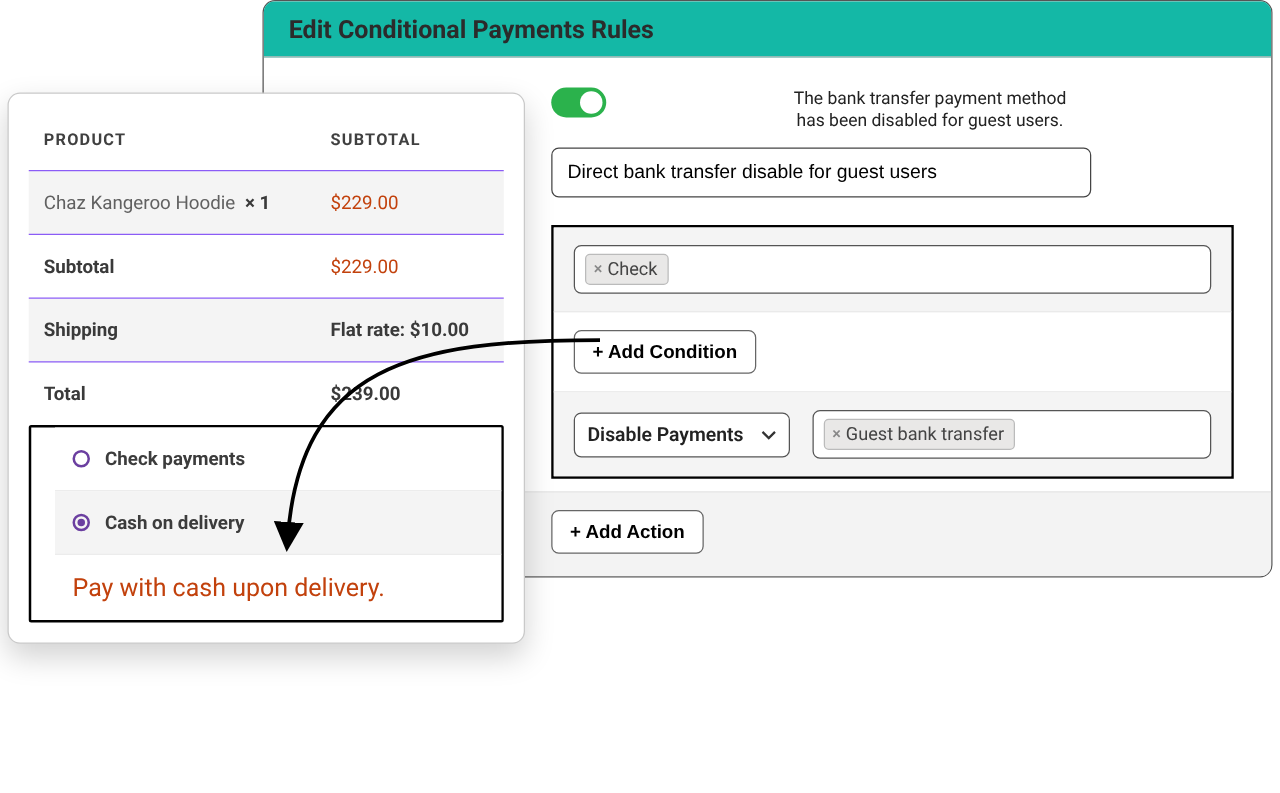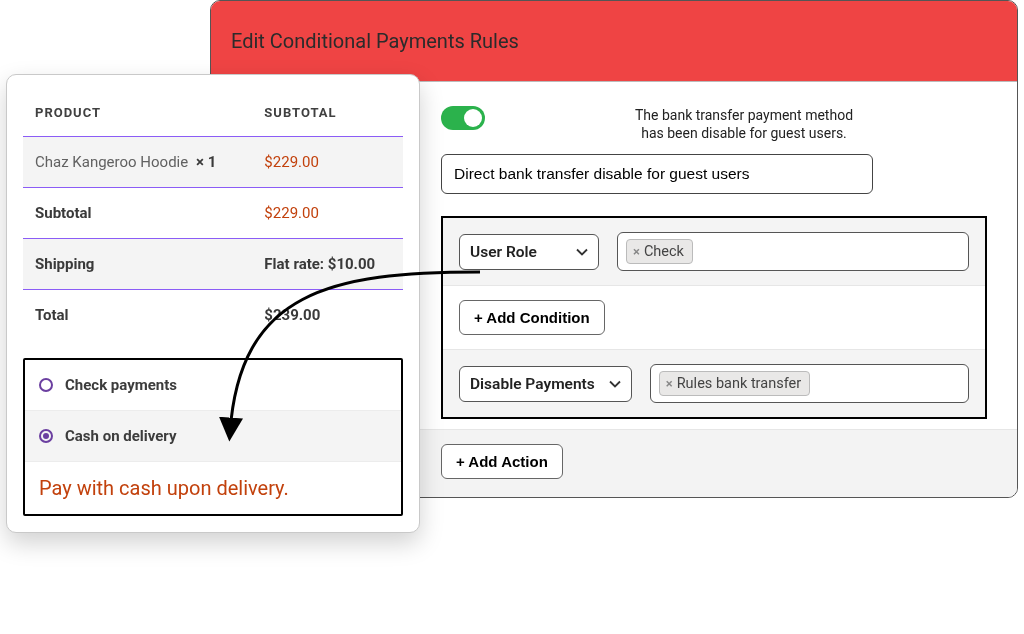--- a/index.html
+++ b/index.html
@@ -17,10 +17,10 @@
     overflow: hidden;
   }
   .panel-header {
-    background: #ef4444;
-    padding: 28px 20px;
+    background: #14b8a6;
+    padding: 10px 20px;
     font-size: 20px;
-    font-weight: 400;
+    font-weight: 700;
     border-bottom: 1px solid #bbb;
     color: #2b2b2b;
   }

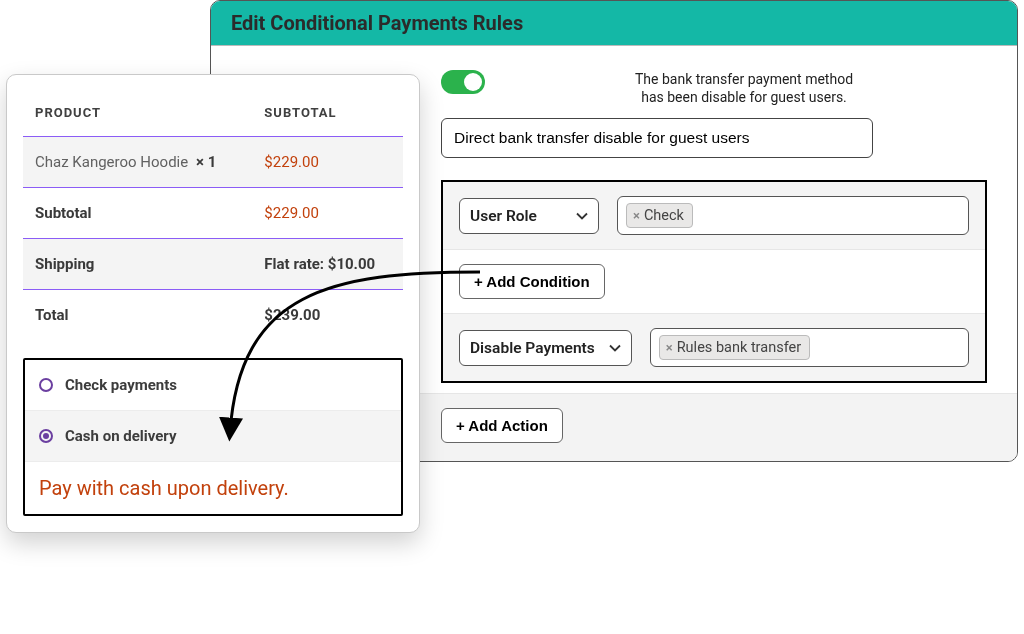--- a/index.html
+++ b/index.html
@@ -201,7 +201,7 @@
     <div class="toggle"></div>
     <div class="headline">
       <span>The bank transfer payment method</span><br>
-      <span>has been disable for guest users.</span>
+      <span>has been disabled for guest users.</span>
     </div>
   </div>
 

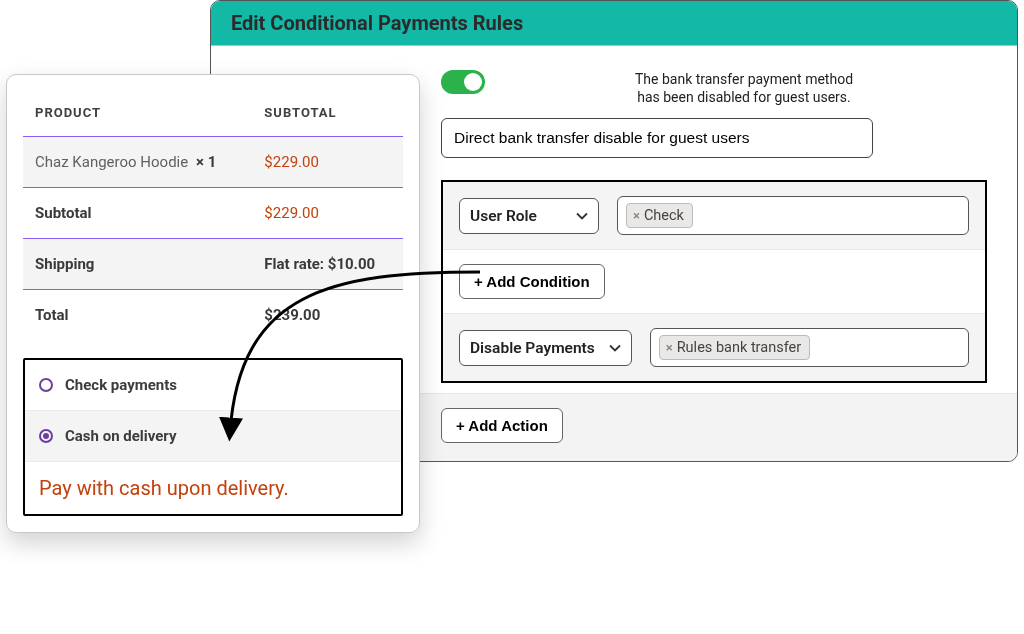--- a/index.html
+++ b/index.html
@@ -212,12 +212,6 @@
   <div class="rules-box">
 
     <div class="rule-row">
-      <div class="select">
-        <span>User Role</span>
-        <svg class="chev" viewBox="0 0 12 12">
-            <path d="M1 3.5 L6 8.5 L11 3.5" fill="none" stroke="#333" stroke-width="1.8"></path>
-          </svg>
-      </div>
       <div class="tag-input">
         <span class="tag">
           <span class="tag-x">×</span>

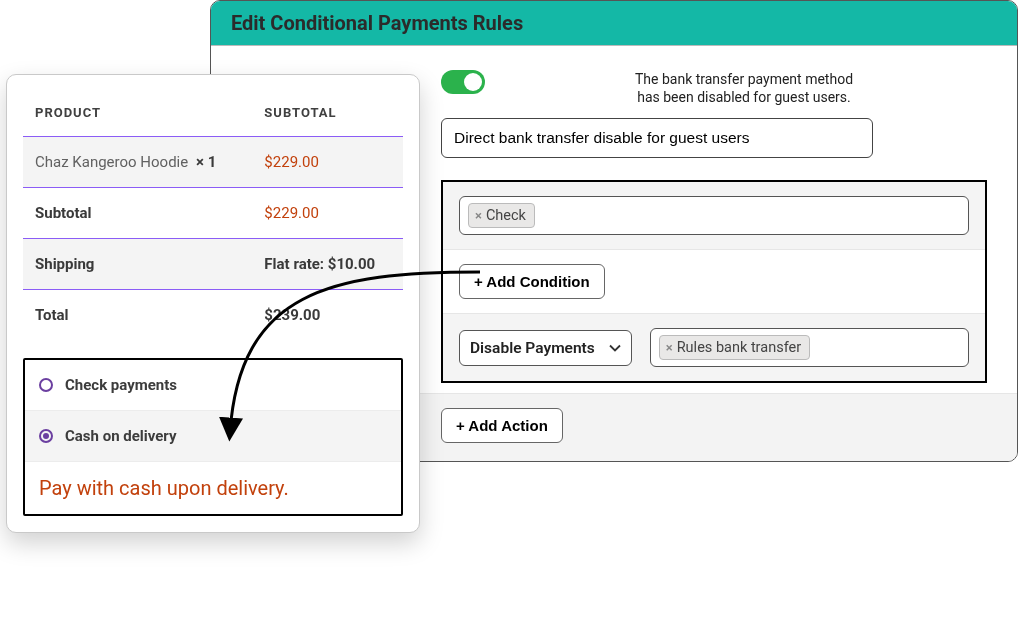--- a/index.html
+++ b/index.html
@@ -234,7 +234,7 @@
       <div class="tag-input">
         <span class="tag">
           <span class="tag-x">×</span>
-          <span>Rules bank transfer</span>
+          <span>Guest bank transfer</span>
         </span>
       </div>
     </div>

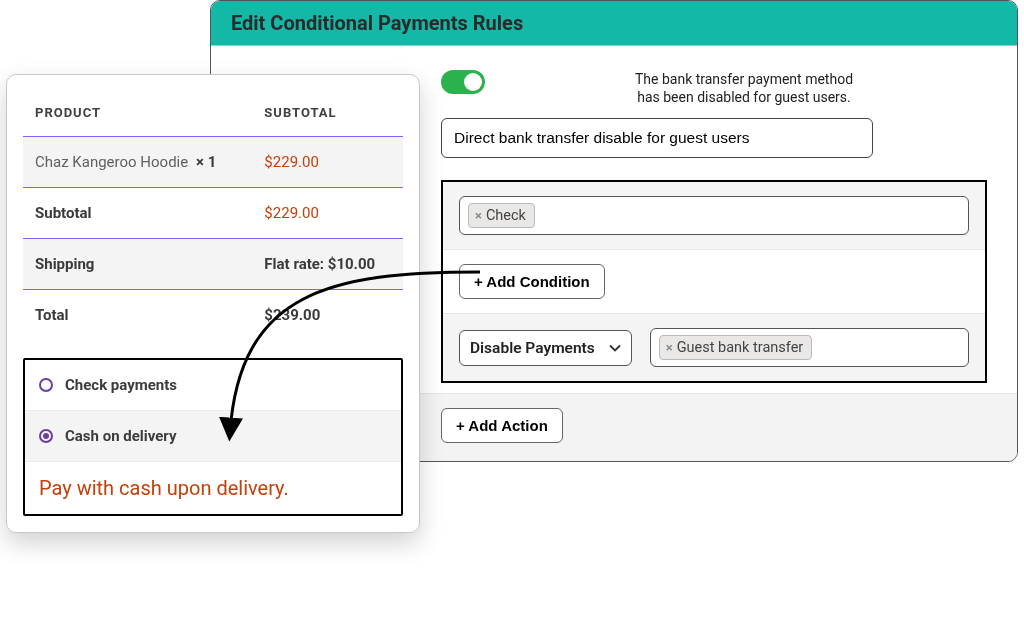--- a/index.html
+++ b/index.html
@@ -156,9 +156,9 @@
   .qty { font-weight: 700; color: #3a3a3a; }
 
   .pay-box {
-    margin-top: 18px;
     border: 2px solid #000;
     border-radius: 2px;
+    padding-left: 19px;
   }
   .pay-opt {
     padding: 16px 14px;

